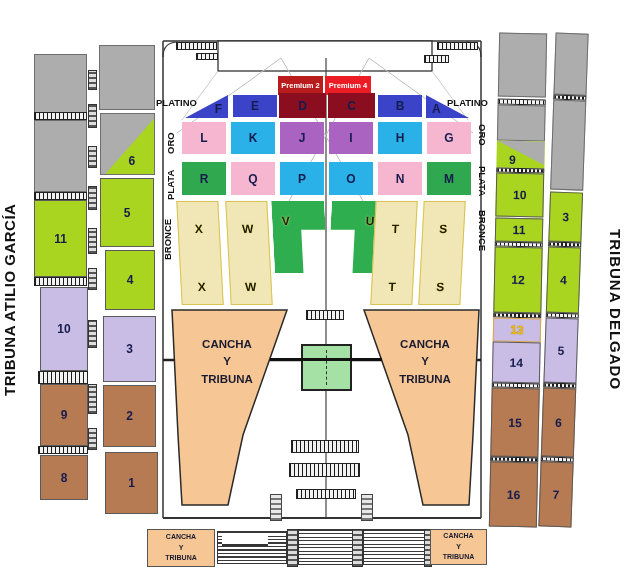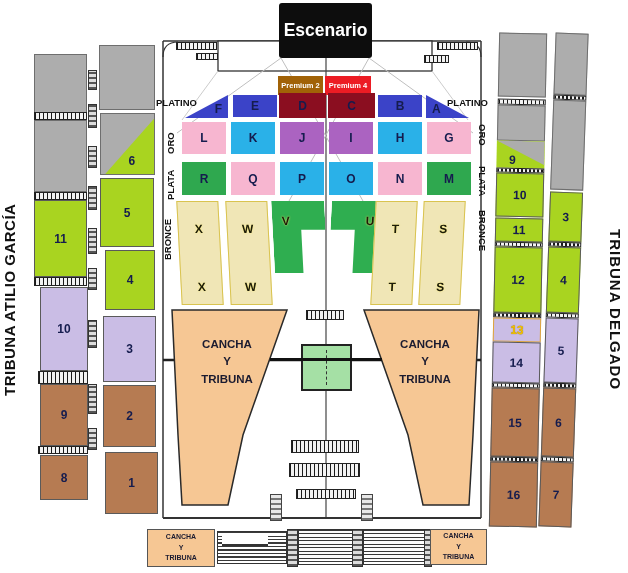--- a/index.html
+++ b/index.html
@@ -62,7 +62,6 @@
   <div class="title vert-up" style="left:1px;top:130px;width:27px;height:340px;">TRIBUNA ATILIO GARCÍA</div>
   <div class="title vert" style="left:597px;top:165px;width:27px;height:290px;letter-spacing:1px;">TRIBUNA DELGADO</div>
 
-  <div class="sec" style="left: 279px; top: 3px; width: 93px; height: 55px; border-radius: 3px; font-size: 17.5px; color: rgb(255, 255, 255); z-index: 2; background: rgb(13, 13, 13);">Escenario</div>
 
   <div class="st-h" style="left:176px;top:42px;width:41px;height:8px;"></div>
   <div class="st-h" style="left:196px;top:53px;width:22px;height:7px;"></div>

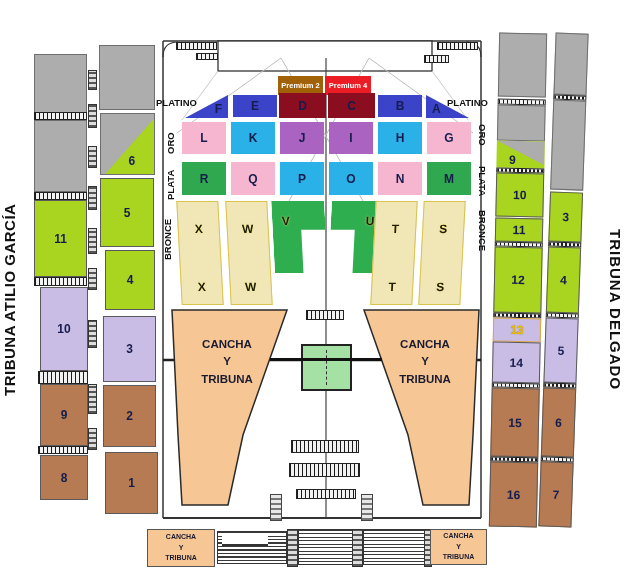--- a/index.html
+++ b/index.html
@@ -68,7 +68,7 @@
   <div class="st-h" style="left:437px;top:42px;width:41px;height:8px;"></div>
   <div class="st-h" style="left:424px;top:55px;width:25px;height:8px;"></div>
 
-  <div class="sec" style="left: 278px; top: 76px; width: 45px; height: 19px; font-size: 7.5px; color: rgb(255, 255, 255); background: #a16207;">Premium 2</div>
+  <div class="sec" style="left: 278px; top: 76px; width: 45px; height: 19px; font-size: 7.5px; color: rgb(255, 255, 255); background: #b91c1c;">Premium 2</div>
   <div class="sec" style="left: 325px; top: 76px; width: 46px; height: 19px; font-size: 7.5px; color: rgb(255, 255, 255); background: rgb(236, 28, 36);">Premium 4</div>
 
   <div class="tierlbl" style="left:156px;top:97px;font-size:9.5px;">PLATINO</div>

